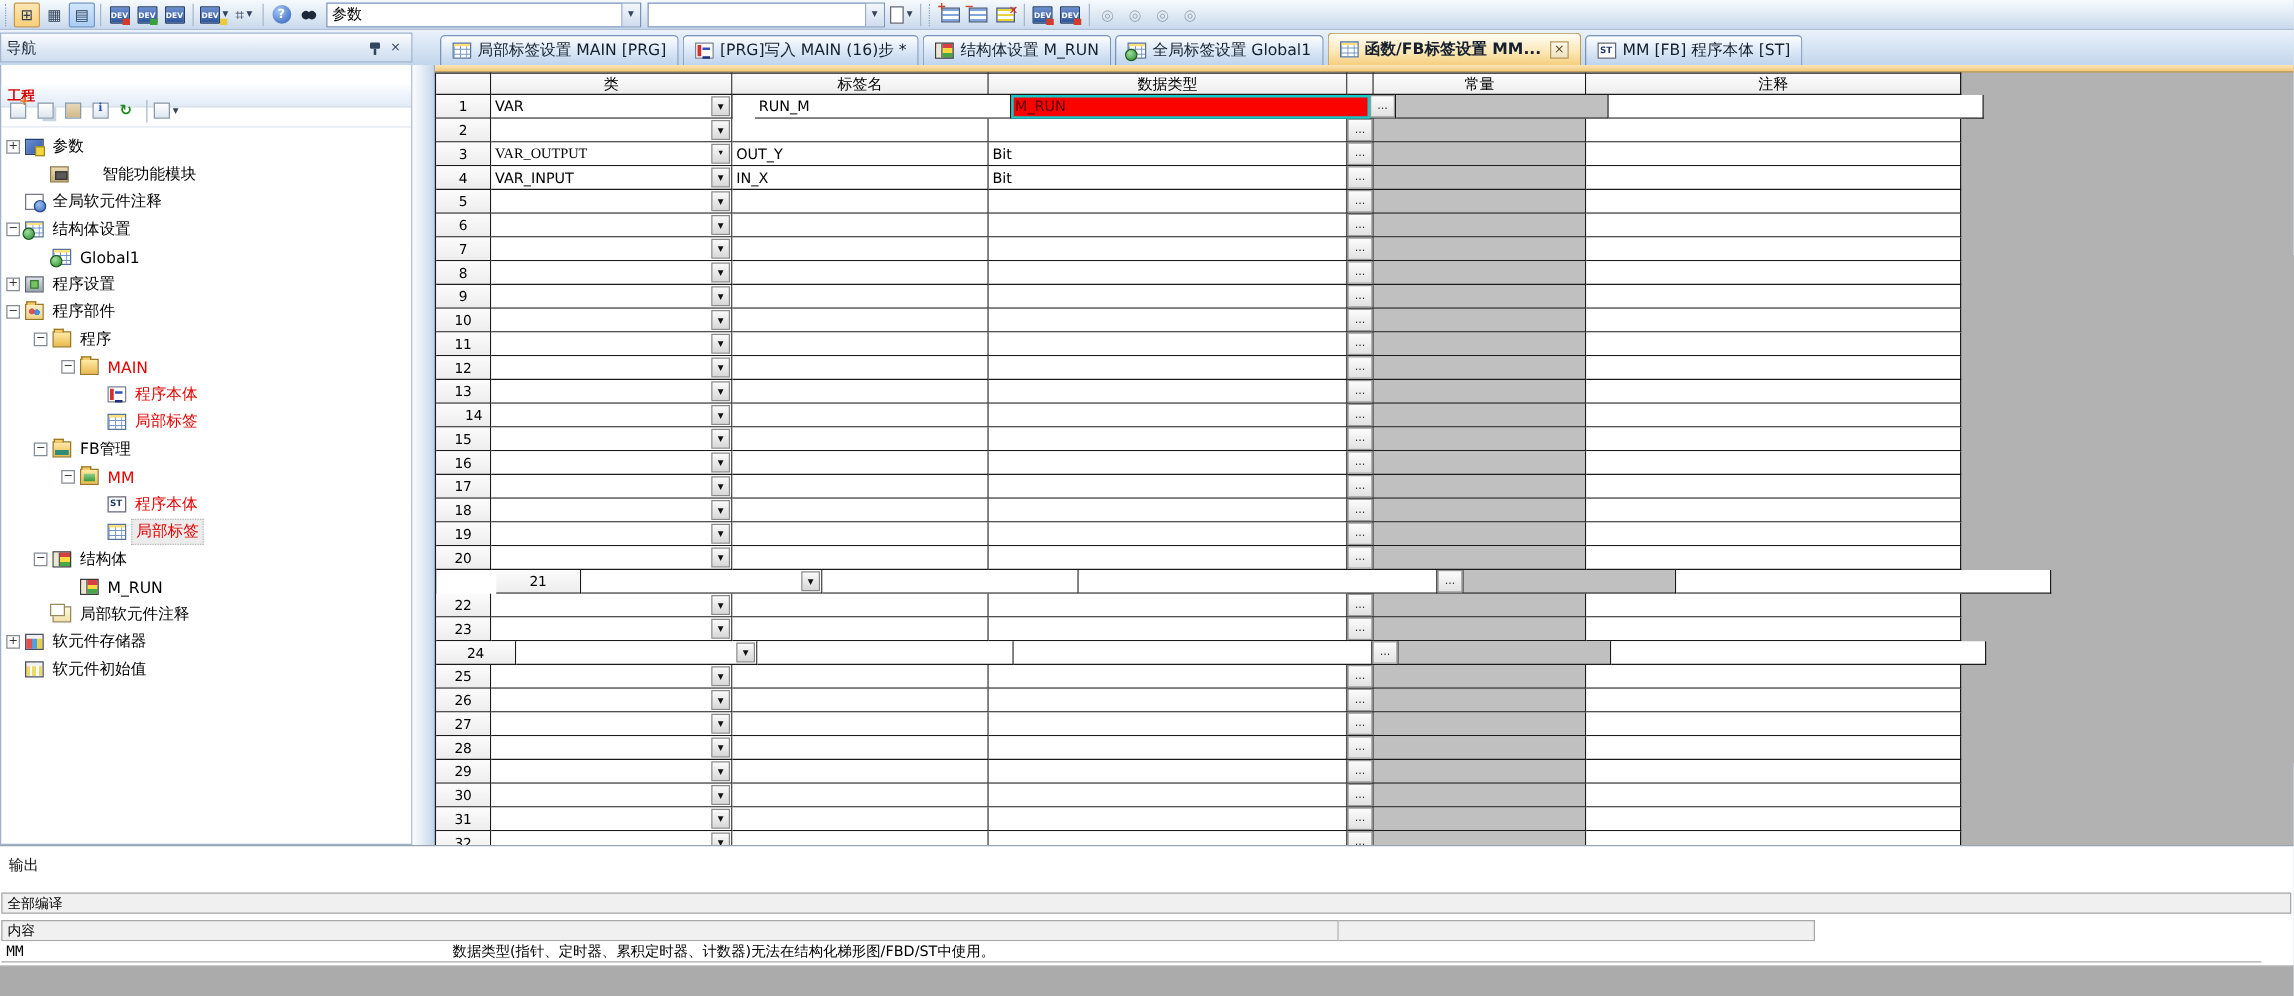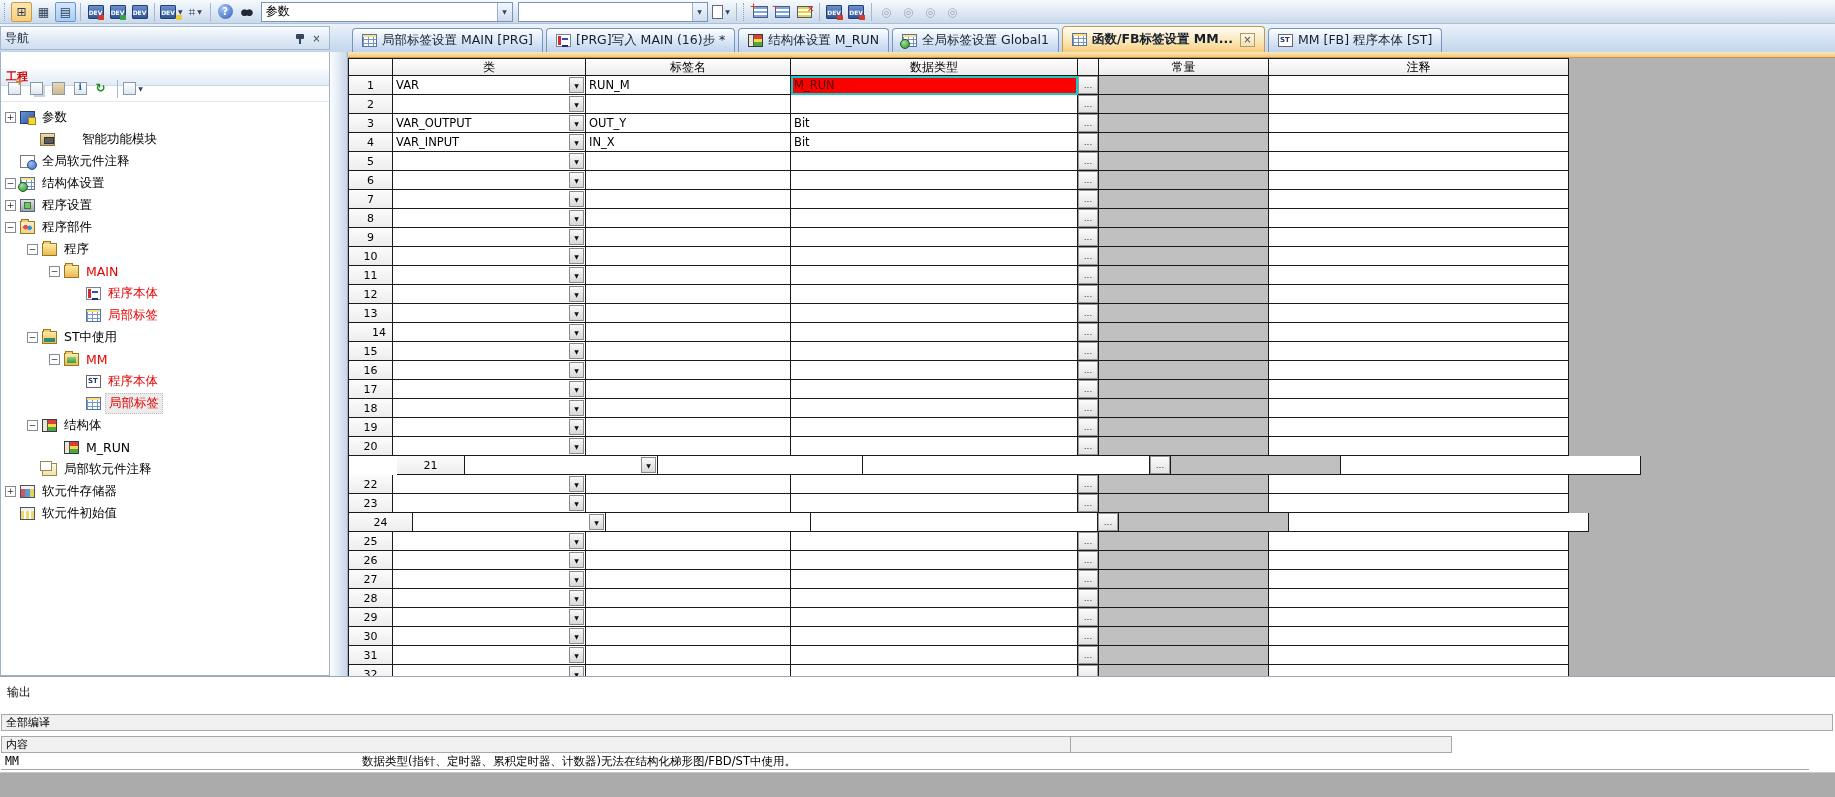--- a/index.html
+++ b/index.html
@@ -433,7 +433,7 @@
             <span>VAR</span>
             <span class="ddbtn">▼</span>
           </div>
-          <div class="cell" style="width: 205px; flex: 0 0 auto;">RUN_M</div>
+          <div class="cell" style="width: 205px; flex: 0 0 auto; margin-left: 18px;">RUN_M</div>
           <div class="cell error" style="width: 287px; flex: 0 0 auto;">M_RUN</div>
           <div class="cell dots" style="width: 21px; flex: 0 0 auto;">
             <div class="dotbtn">...</div>

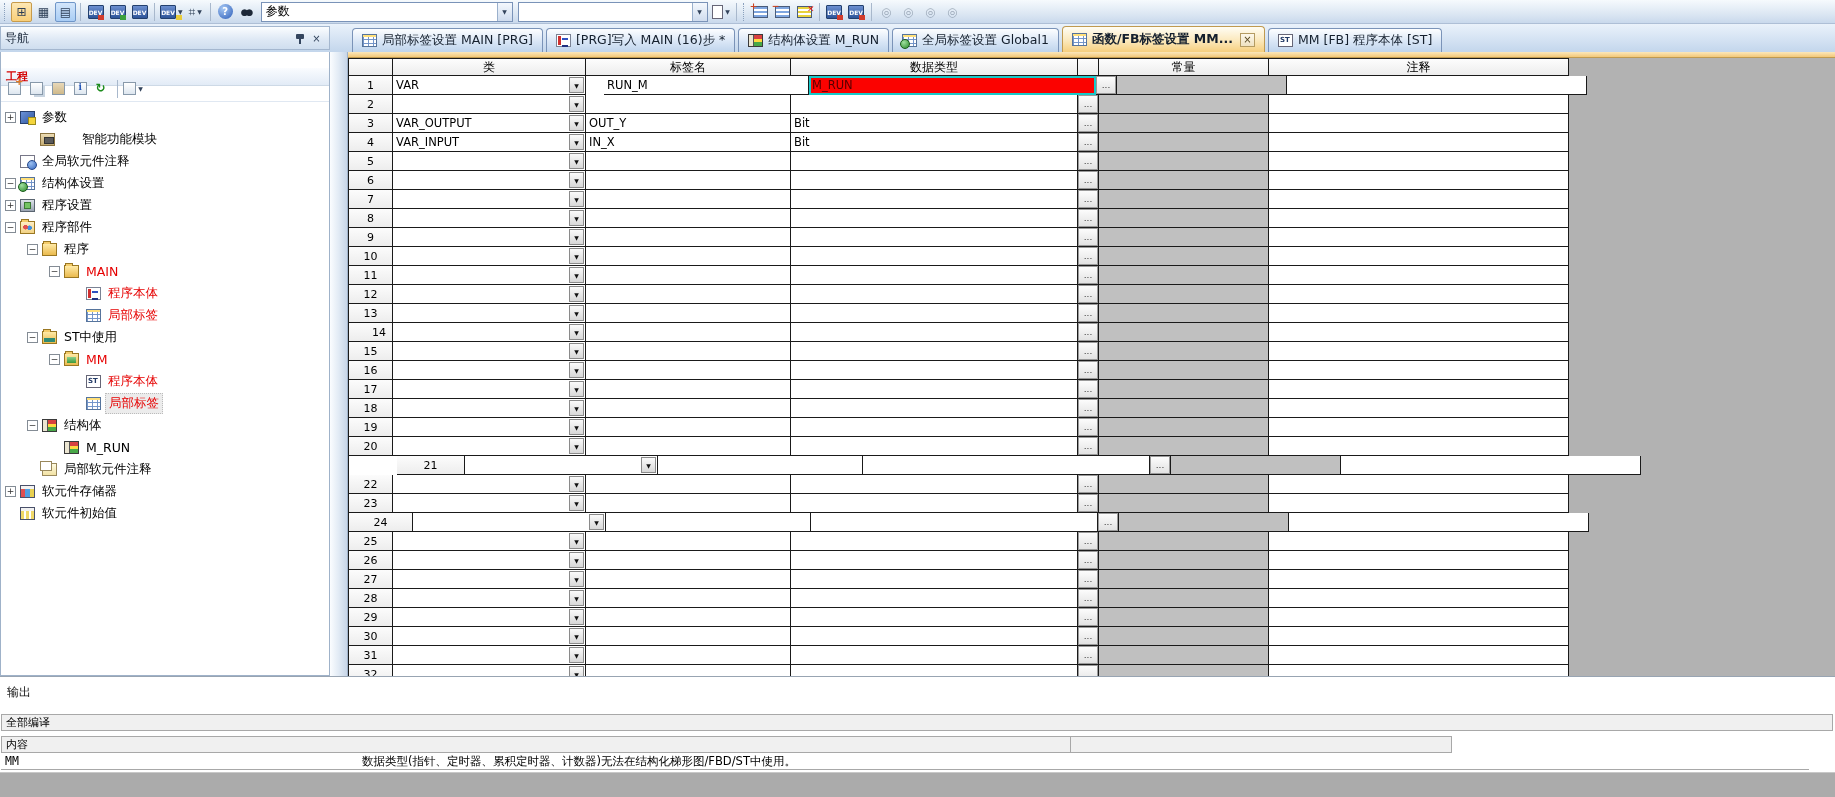--- a/index.html
+++ b/index.html
@@ -457,7 +457,7 @@
         </div>
         <div class="lrow">
           <div class="cell rno" style="width: 44px; flex: 0 0 auto;">3</div>
-          <div class="cell" style="width: 193px; flex: 0 0 auto;">
+          <div class="cell" style="width: 193px; flex: 0 0 auto; font-family: Liberation Serif, serif;">
             <span>VAR_OUTPUT</span>
             <span class="ddbtn">▼</span>
           </div>

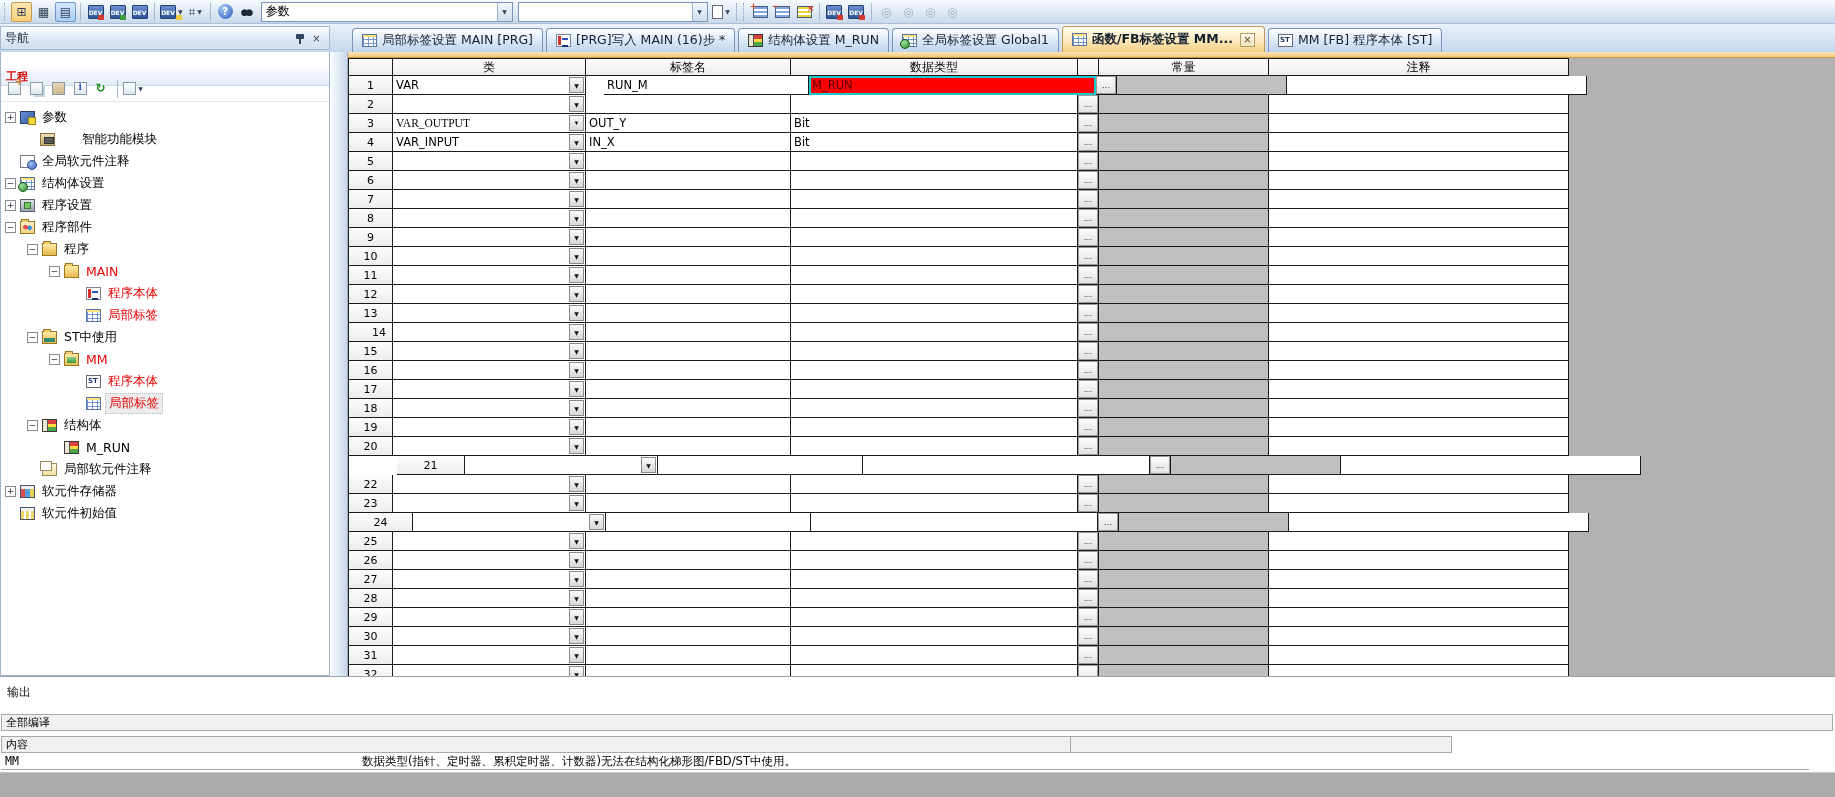--- a/index.html
+++ b/index.html
@@ -335,6 +335,11 @@
           <span class="ti grid-tbl globe-dot"></span>
           <span class="tlabel">结构体设置</span>
         </div>
+        <div class="titem" style="padding-left: 26px;">
+          <span class="texp none"></span>
+          <span class="ti grid-tbl globe-dot"></span>
+          <span class="tlabel">Global1</span>
+        </div>
         <div class="titem" style="padding-left: 4px;">
           <span class="texp">+</span>
           <span class="ti monitor"></span>

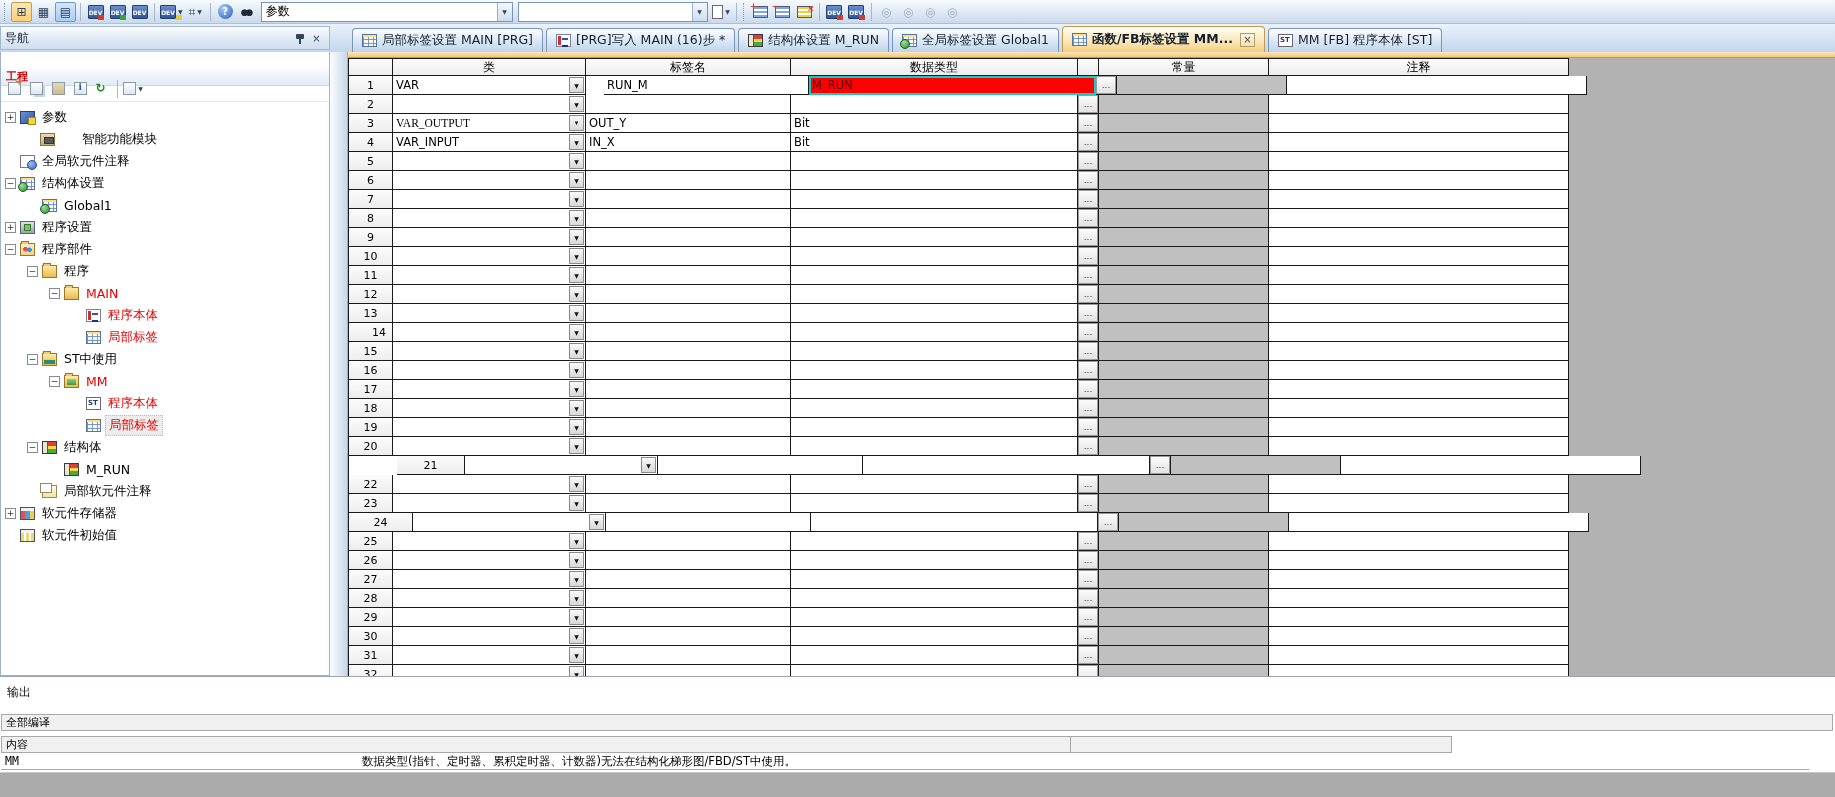--- a/index.html
+++ b/index.html
@@ -373,7 +373,7 @@
         <div class="titem" style="padding-left: 26px;">
           <span class="texp">−</span>
           <span class="ti folder fb"></span>
-          <span class="tlabel">ST中使用</span>
+          <span class="tlabel">FB管理</span>
         </div>
         <div class="titem" style="padding-left: 48px;">
           <span class="texp">−</span>

